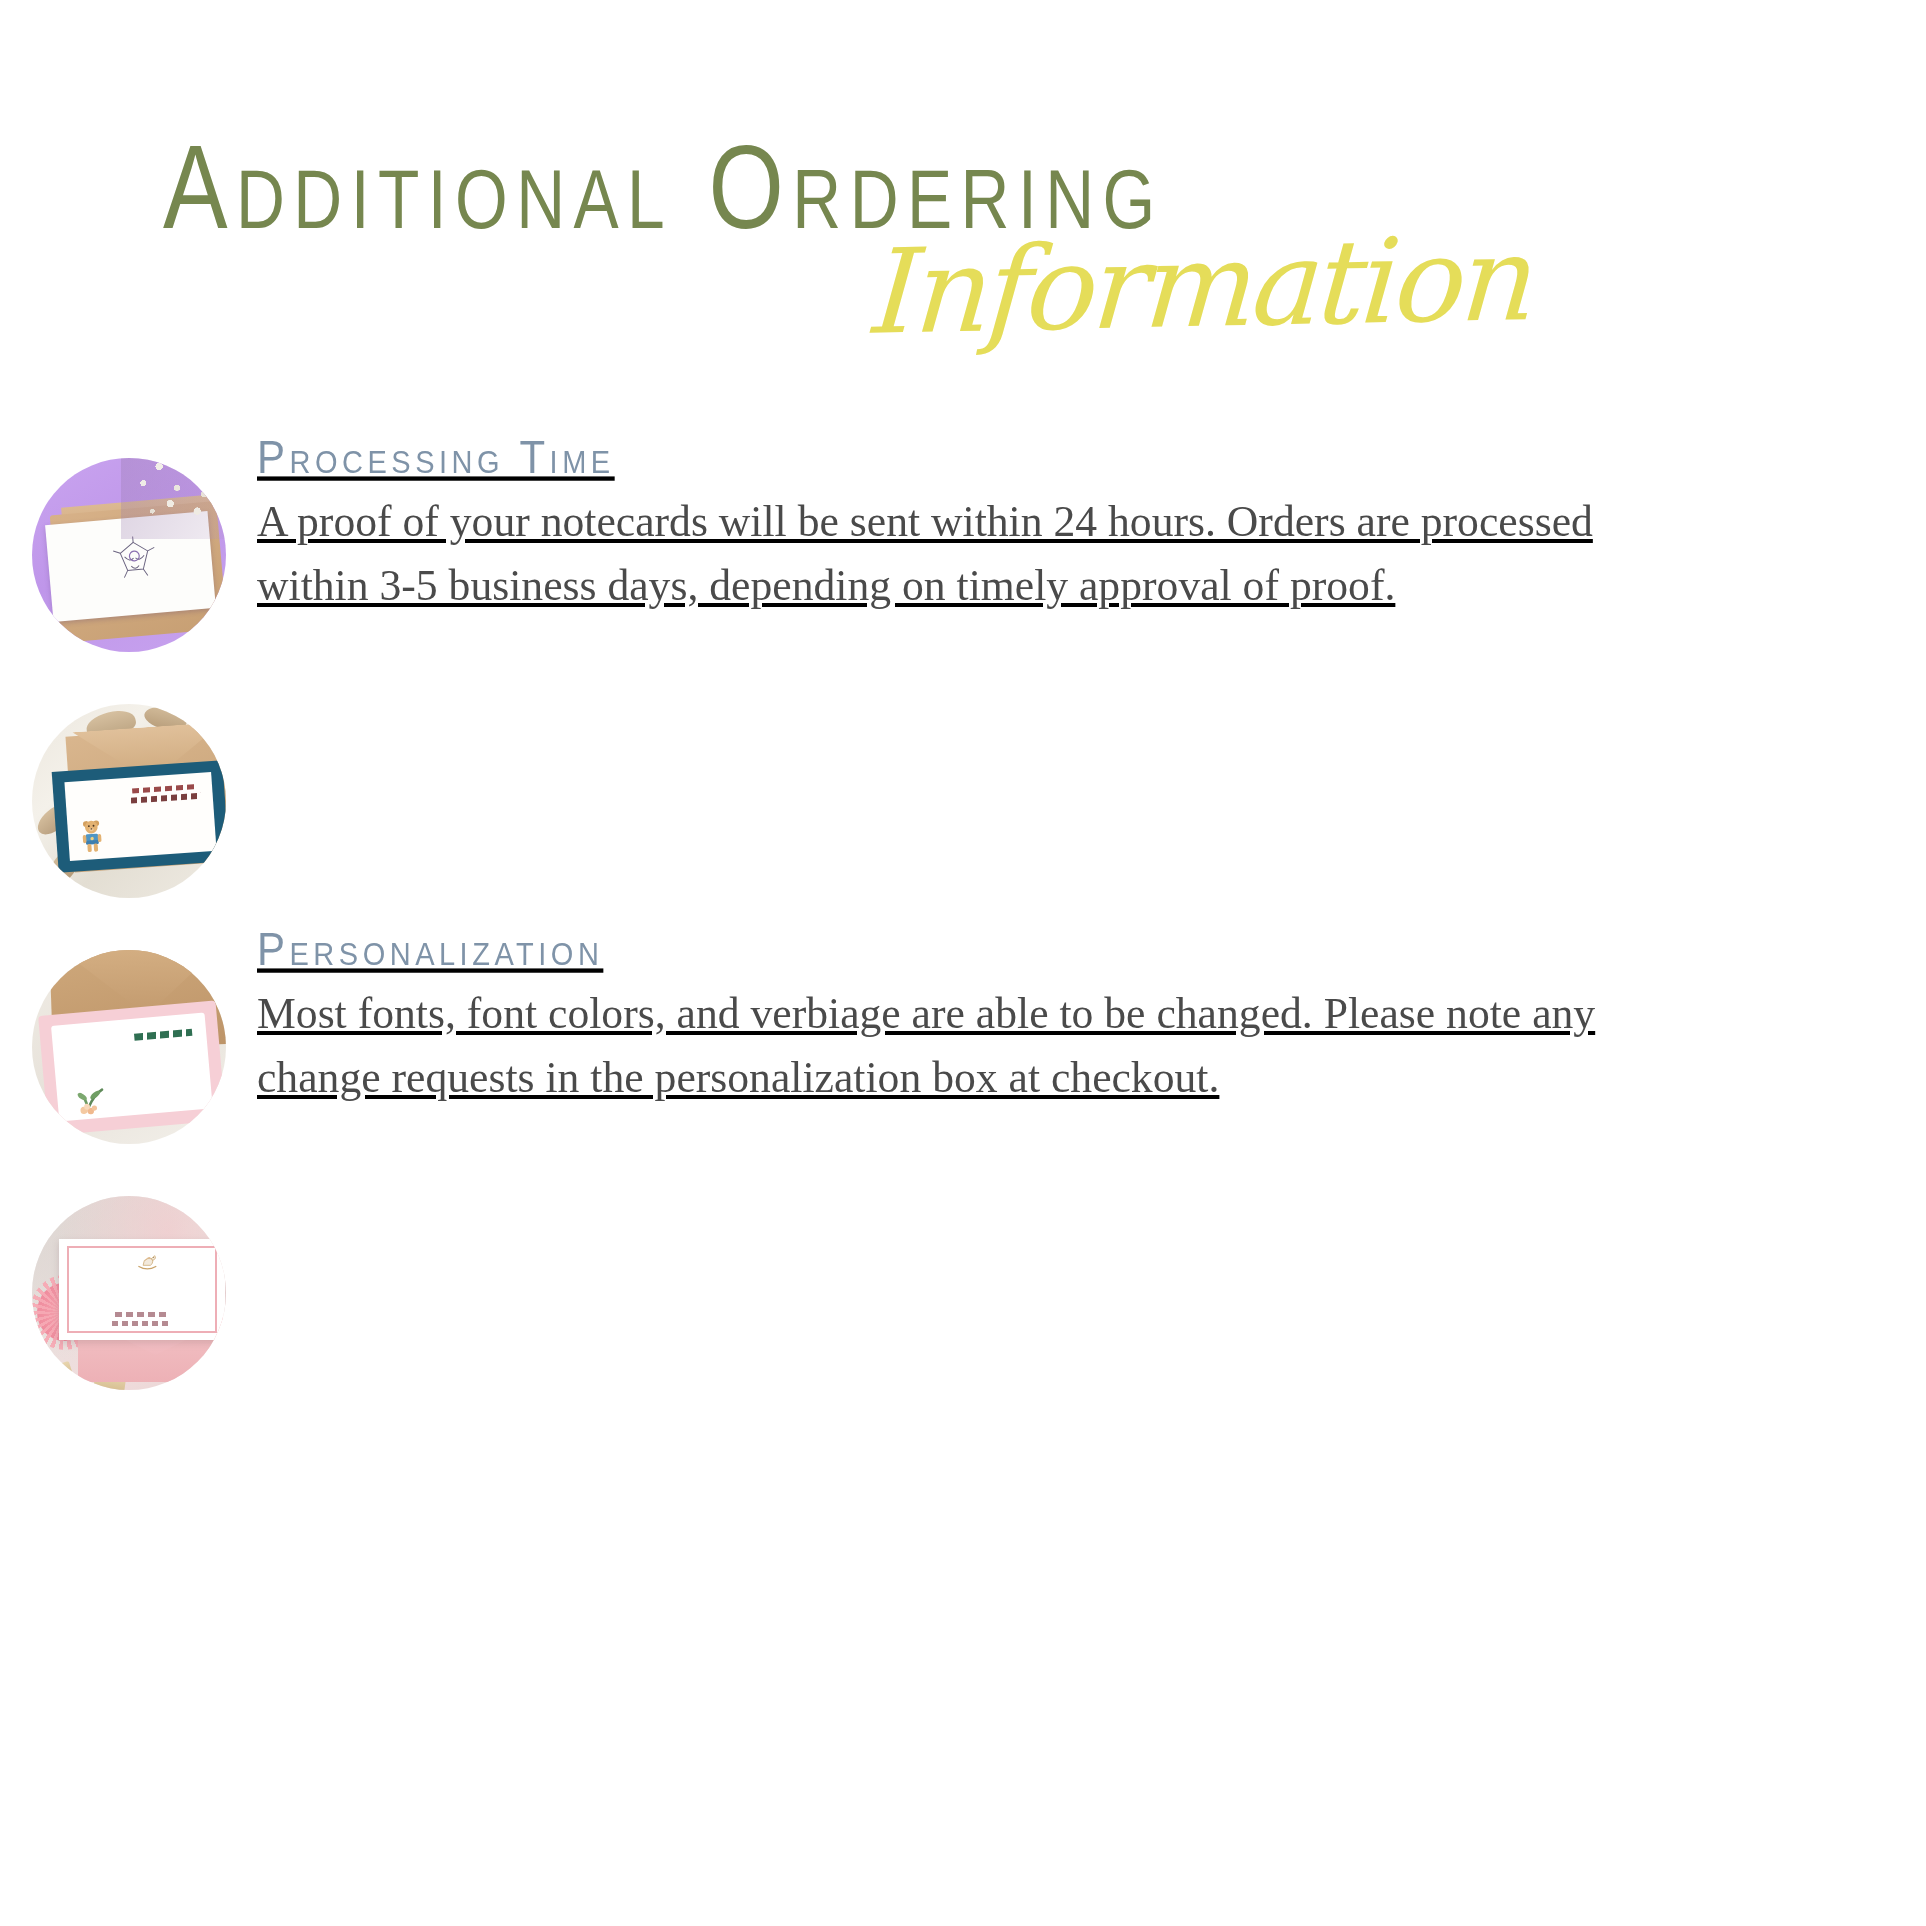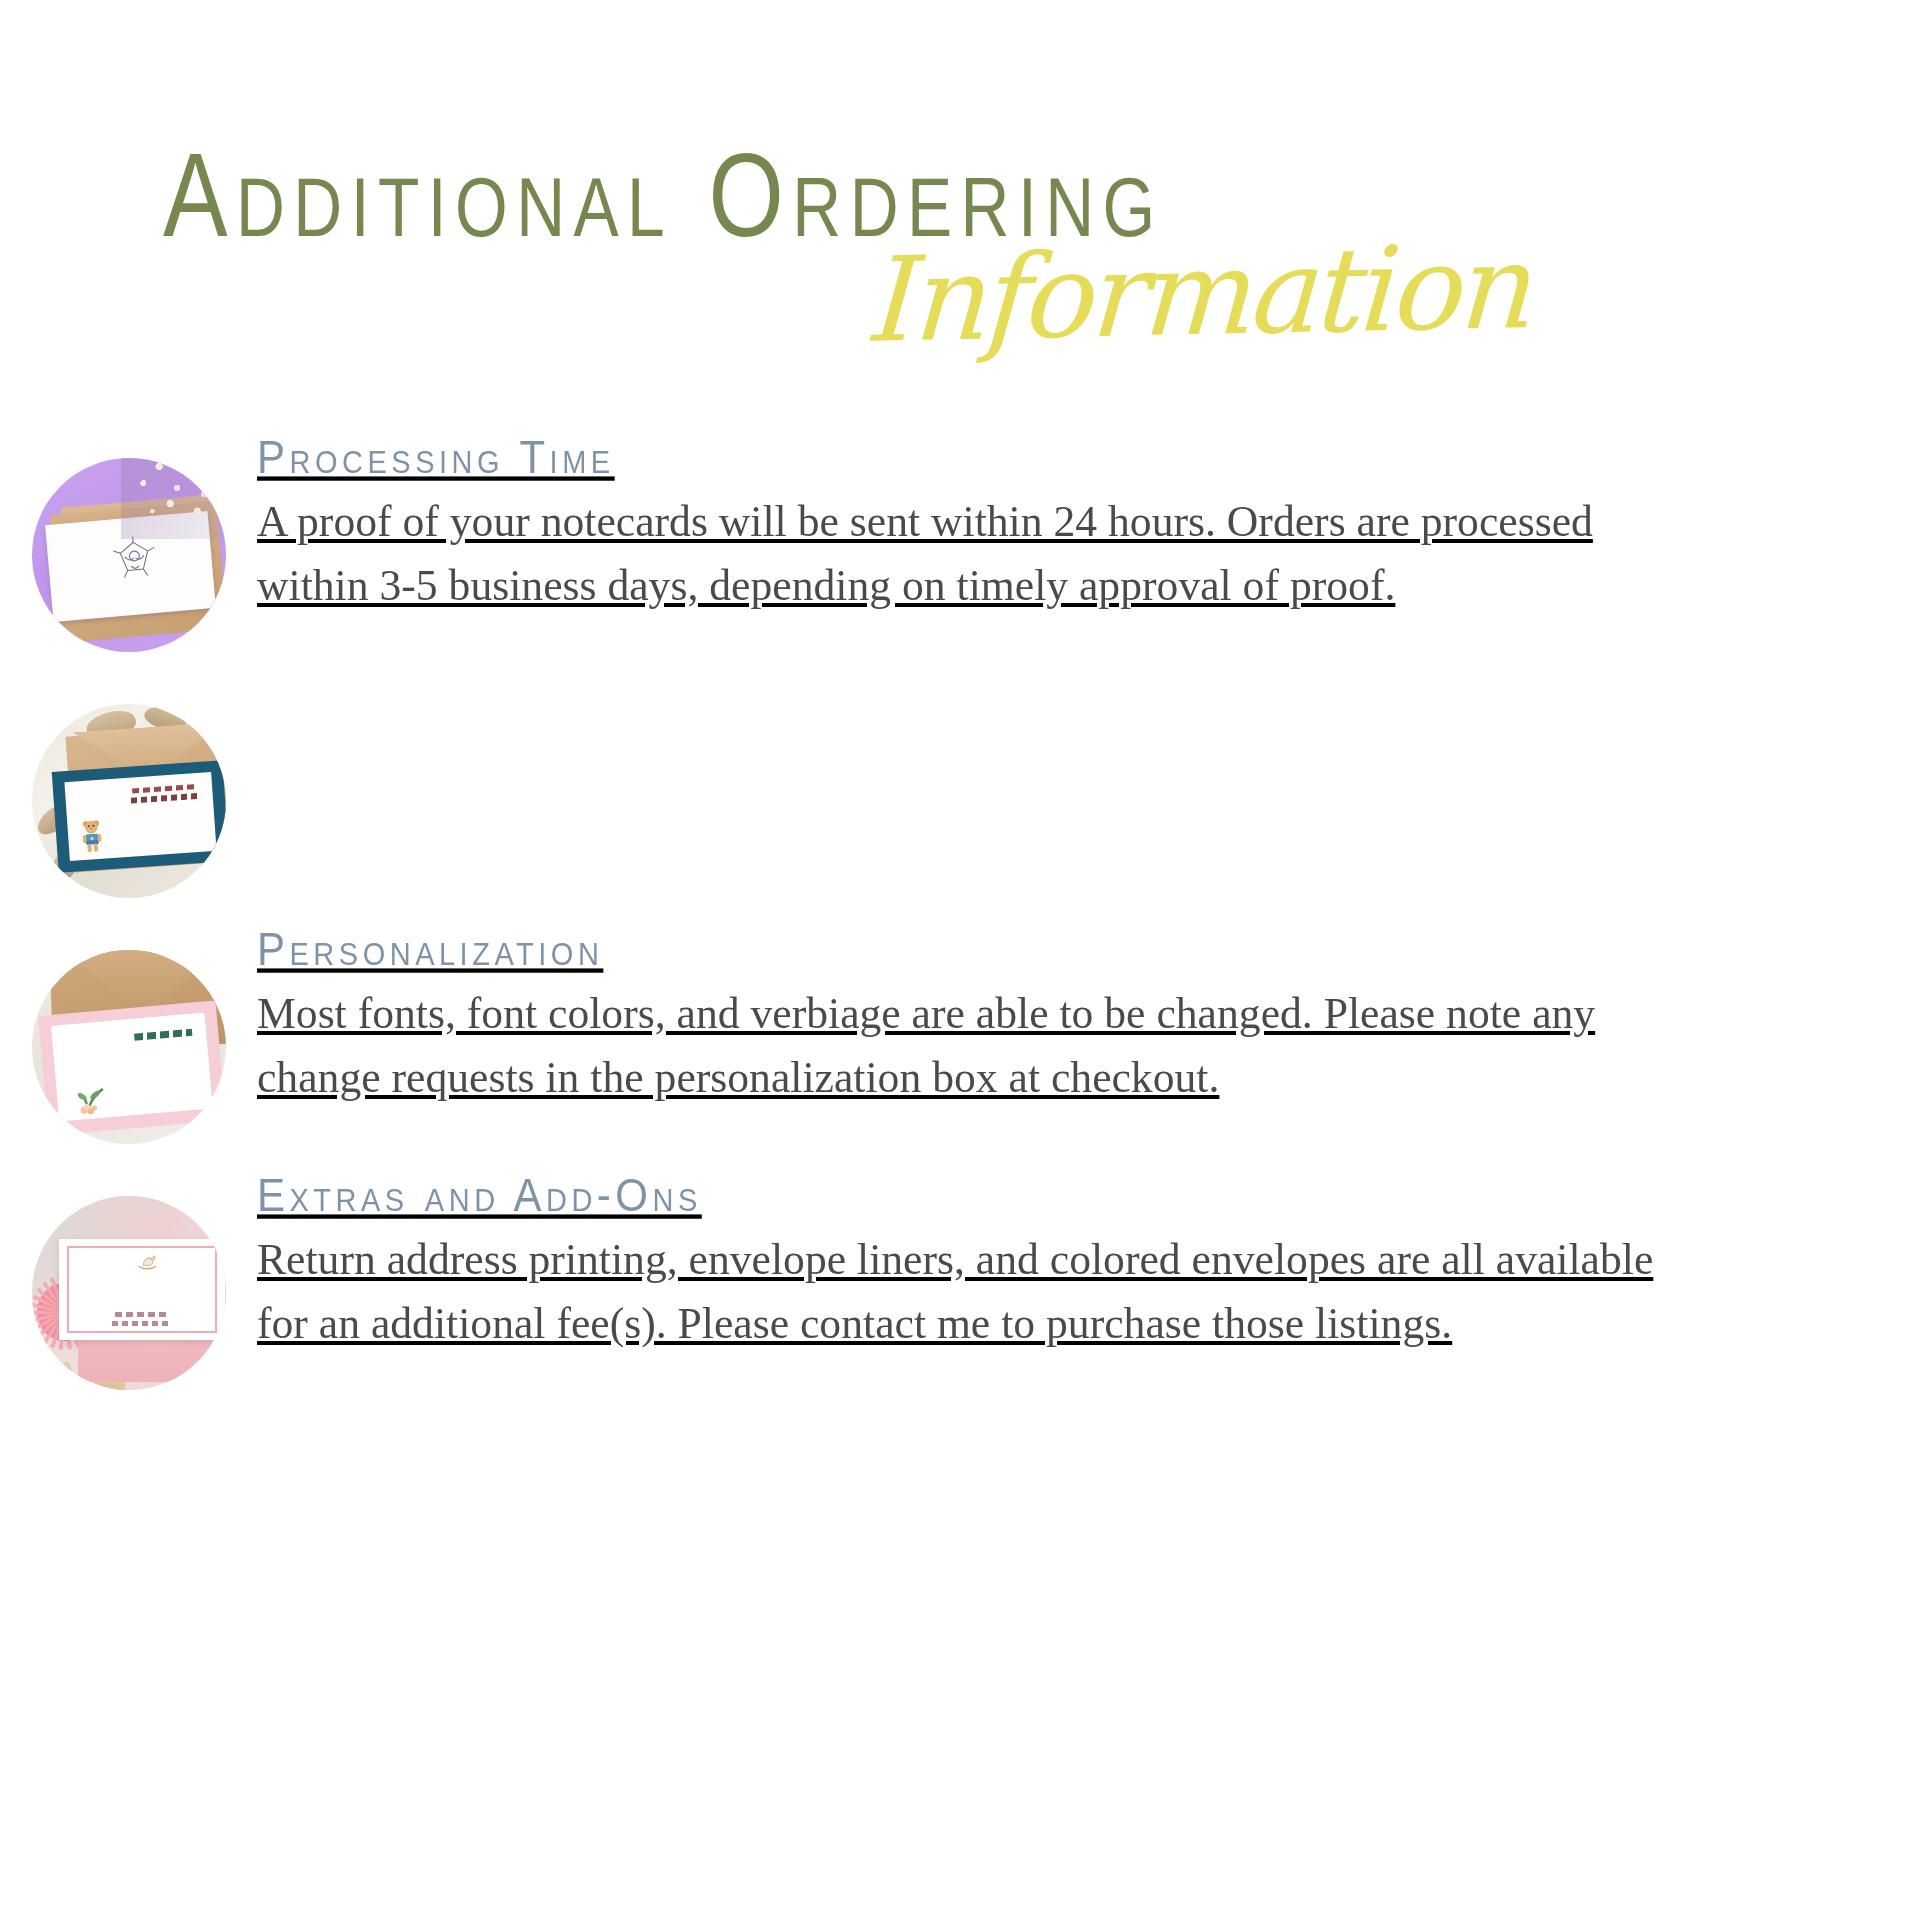--- a/index.html
+++ b/index.html
@@ -19,7 +19,7 @@
   .title-block {
     position: absolute;
     left: 0;
-    top: 8px;
+    top: 0;
     width: 1697px;
     height: 396px;
   }

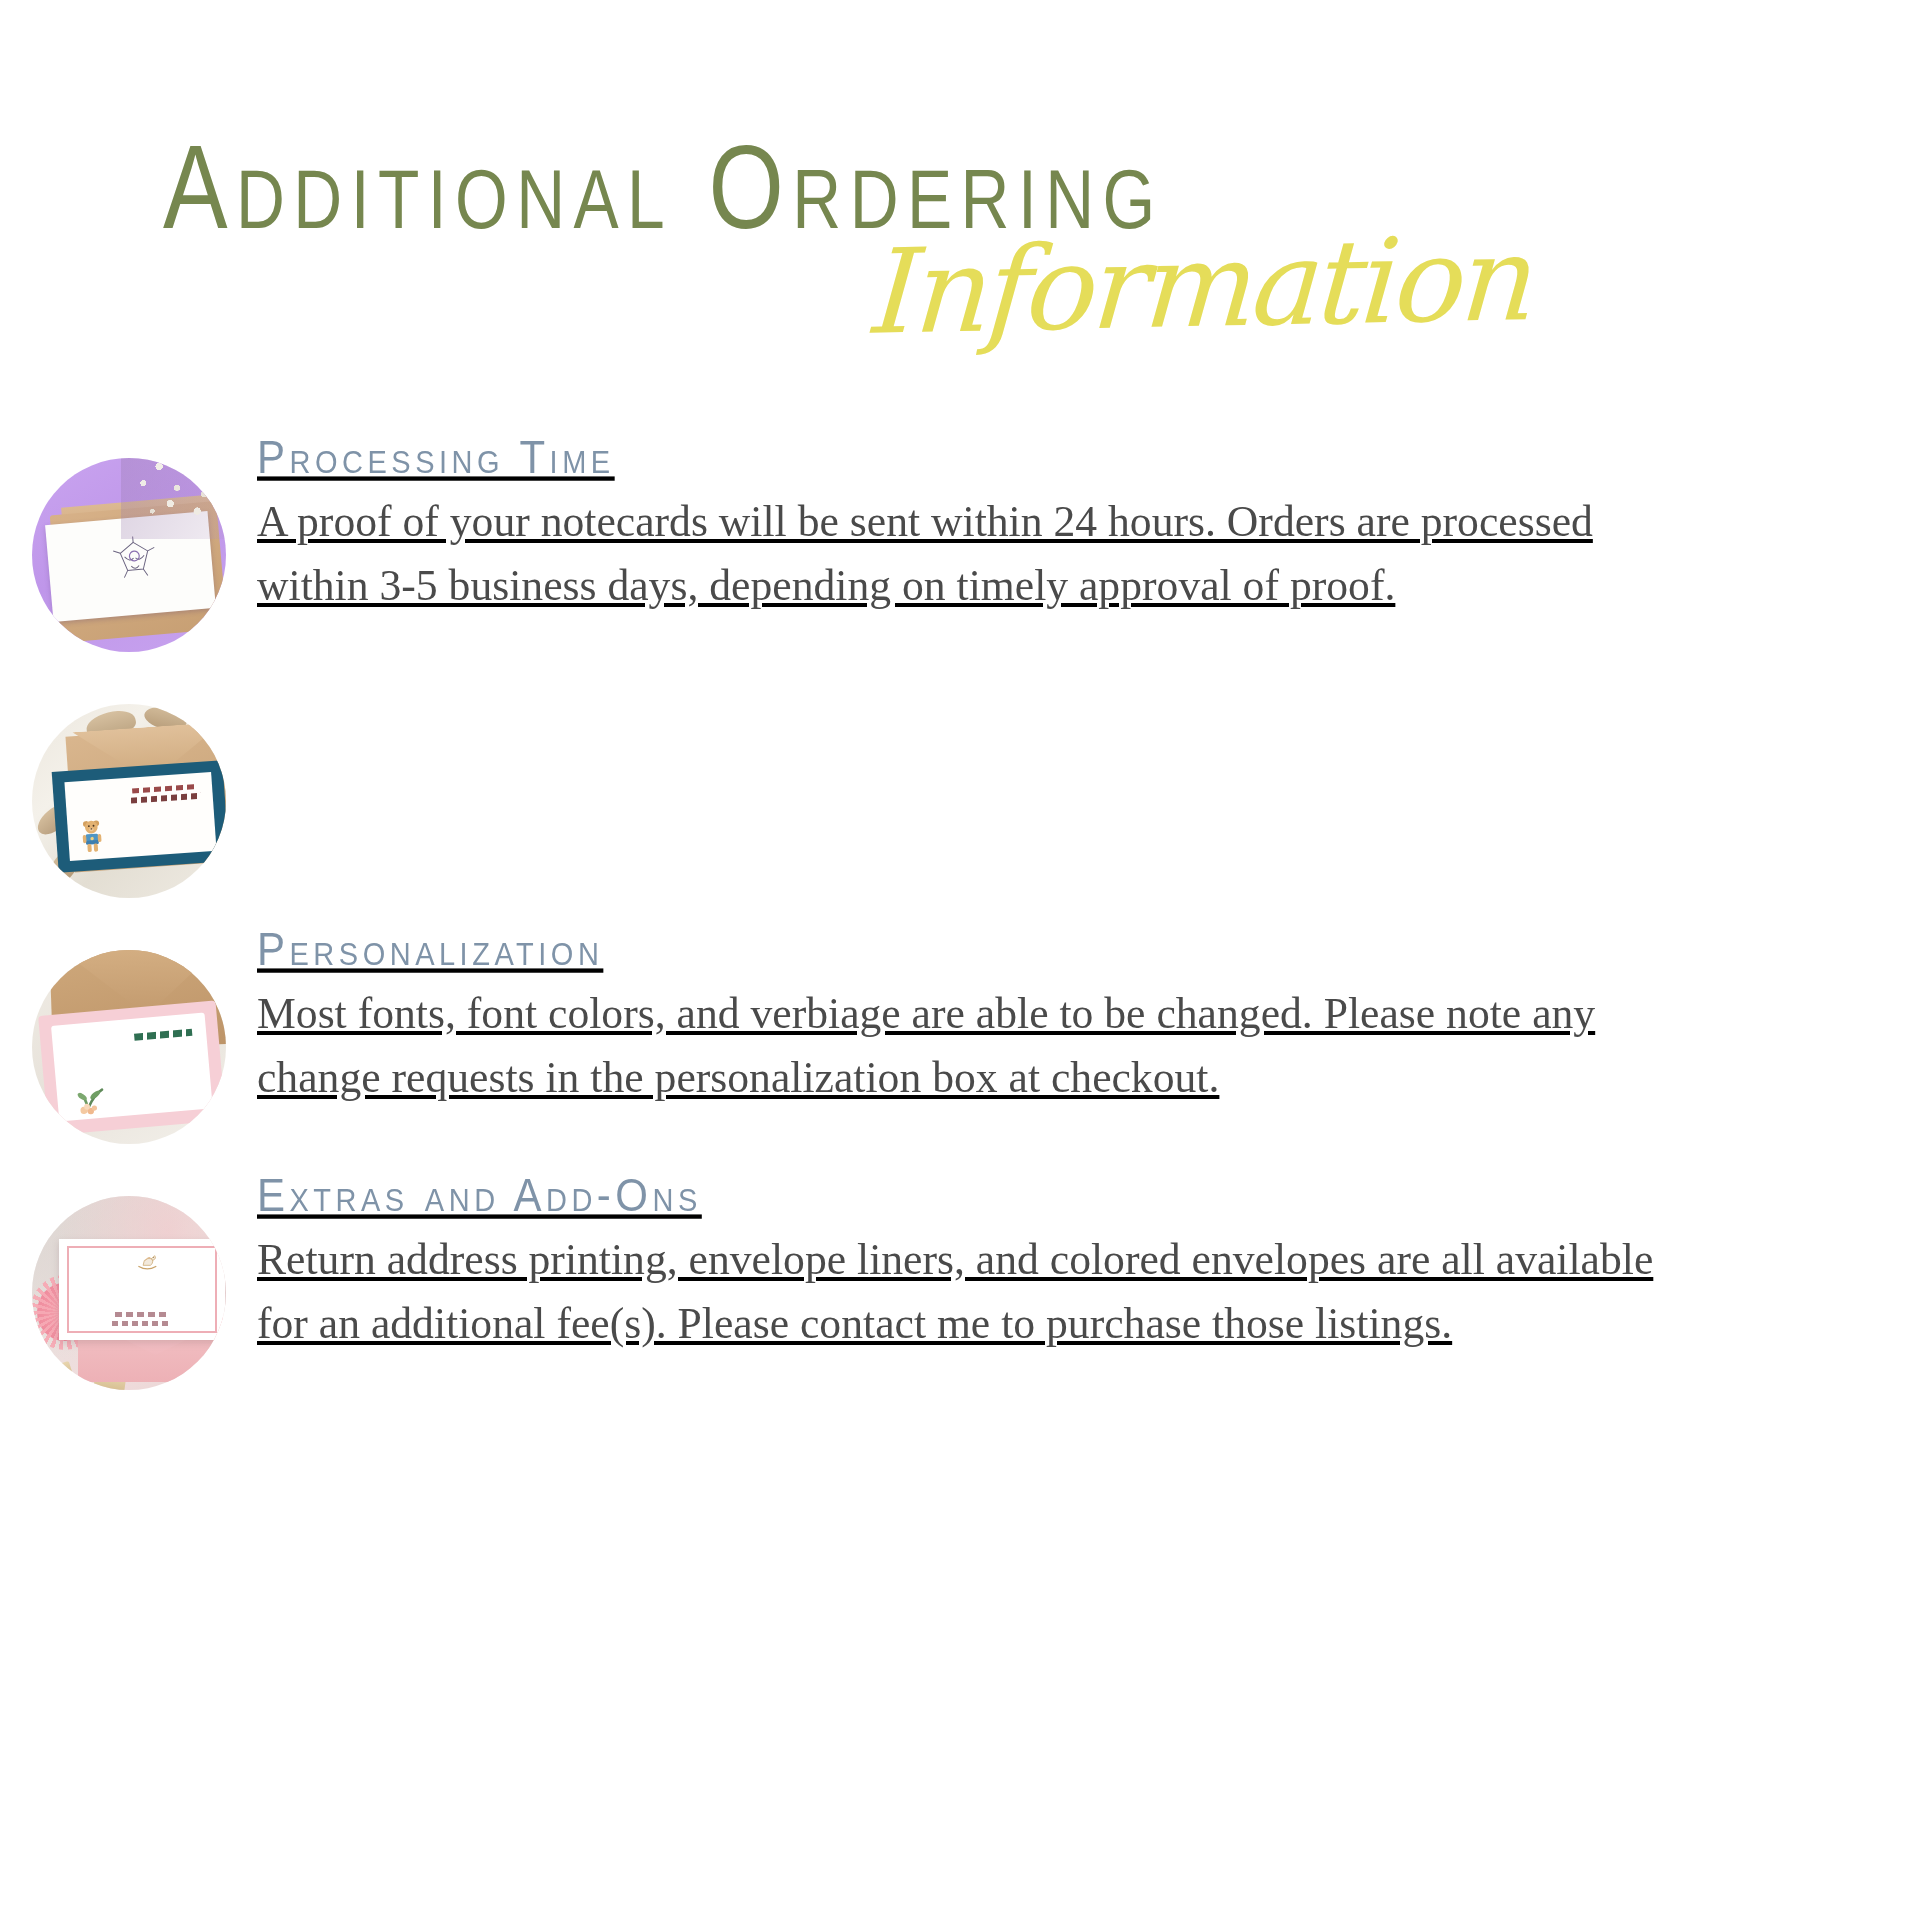--- a/index.html
+++ b/index.html
@@ -401,10 +401,6 @@
         </div>
       </div>
     </div>
-    <div class="text-wrap">
-      <div class="sec-heading">Extras and Add-Ons</div>
-      <p class="sec-body">Return address printing, envelope liners, and colored envelopes are all available for an additional fee(s). Please contact me to purchase those listings.</p>
-    </div>
   </div>
 
 </div>

